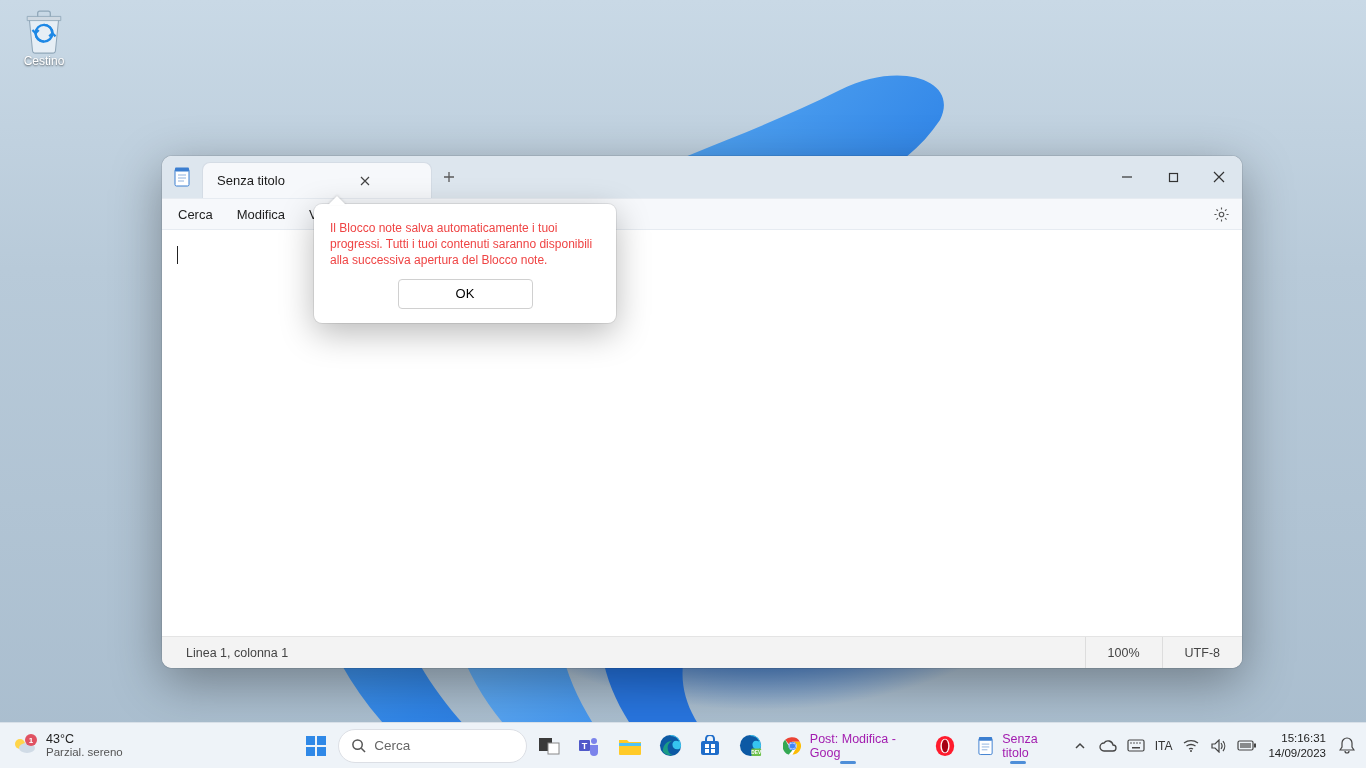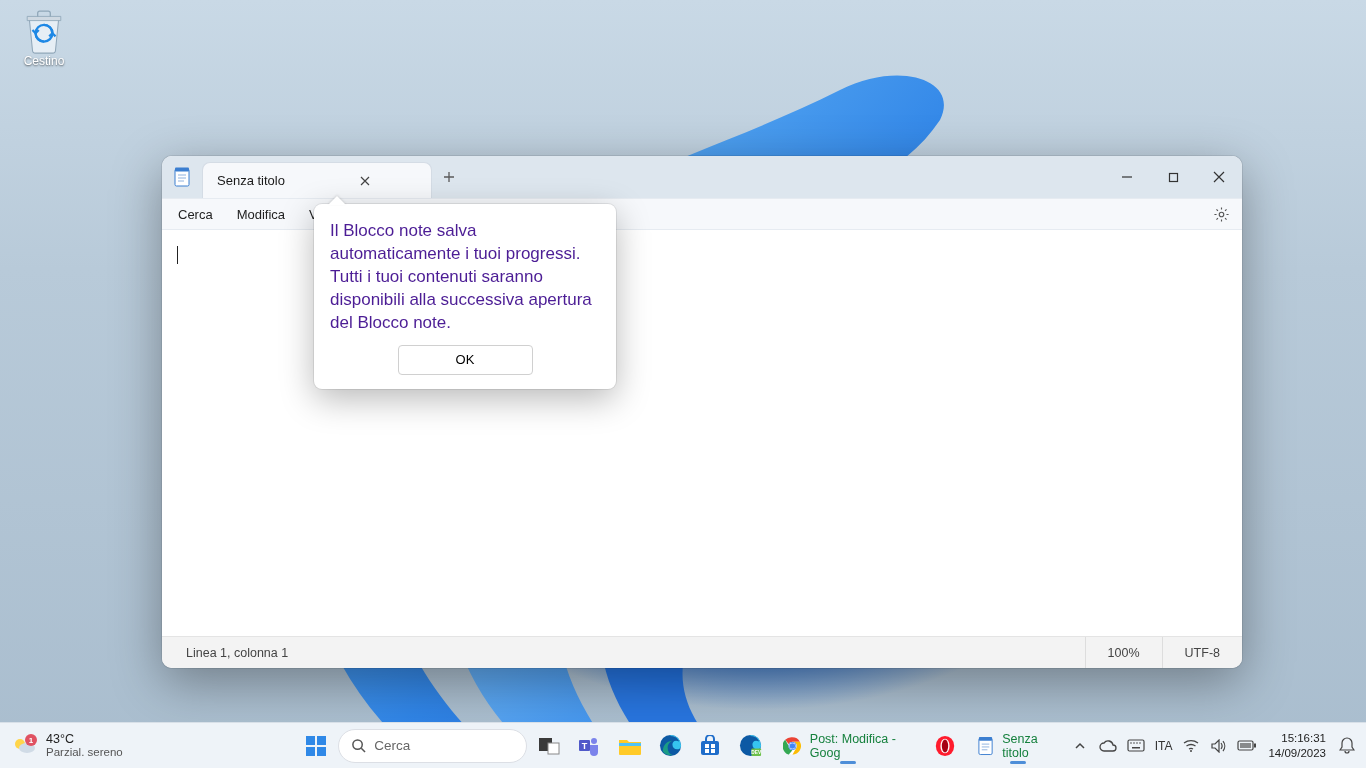--- a/index.html
+++ b/index.html
@@ -82,7 +82,7 @@
   border-bottom: 9px solid #fff;
   filter: drop-shadow(0 -1px 1px rgba(0,0,0,.12));
 }
-.tooltip-text { font-size: 17px; color: #4c1d95; line-height: 1.35; }
+.tooltip-text { font-size: 12px; color: #ef4444; line-height: 1.35; }
 .tooltip-btn {
   display:block; margin: 10px auto 0; width: 135px; height: 30px;
   background:#fff; border:1px solid #d0d0d0; border-radius:4px;

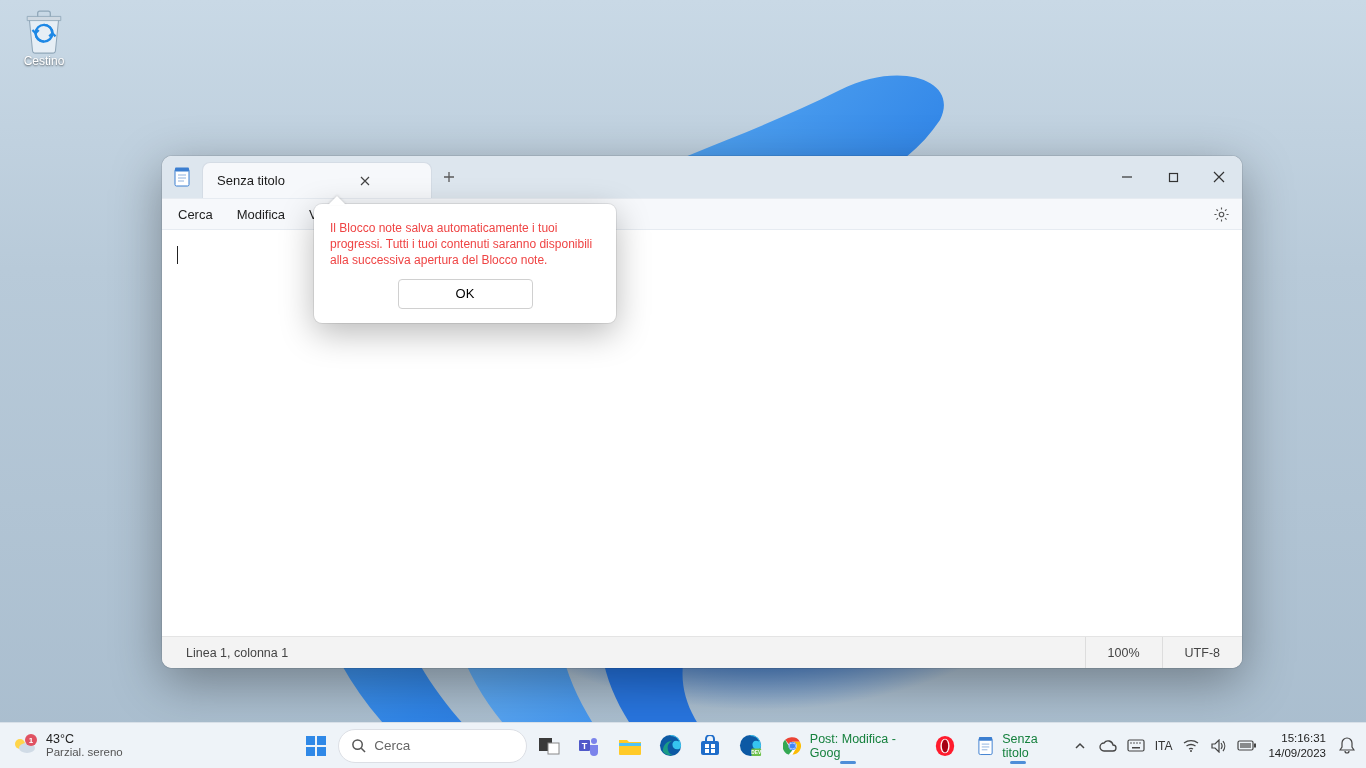--- a/index.html
+++ b/index.html
@@ -108,7 +108,7 @@
   display:flex; align-items:center; padding:0 12px; gap:8px; color:#666; font-size:13.5px;text-align:right;
 }
 .task-app { width:42px; height:40px; display:flex; align-items:center; justify-content:center; cursor:pointer; border-radius:4px; position:relative; }
-.task-app.labeled { width:auto; padding:0 10px; gap:8px; font-size:12.5px; color:#15803d; }
+.task-app.labeled { width:auto; padding:0 10px; gap:8px; font-size:12.5px; color:#a21caf; }
 .task-app.active::after { content:""; position:absolute; bottom:2px; left:50%; transform:translateX(-50%); width:16px; height:3px; background:#4e8ed8; border-radius:2px; }
 
 .tray { margin-left:auto; display:flex; align-items:center; gap:2px; padding-right:6px; }

